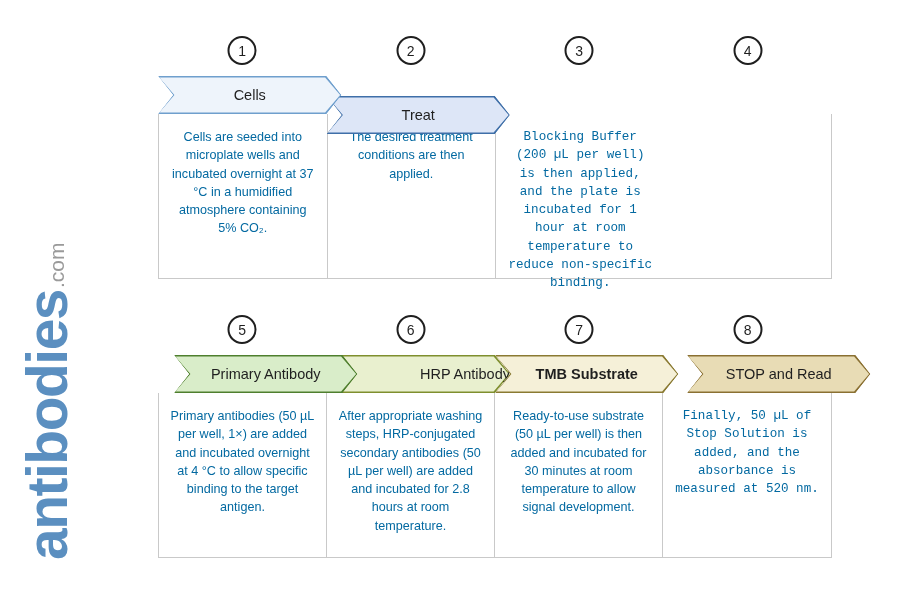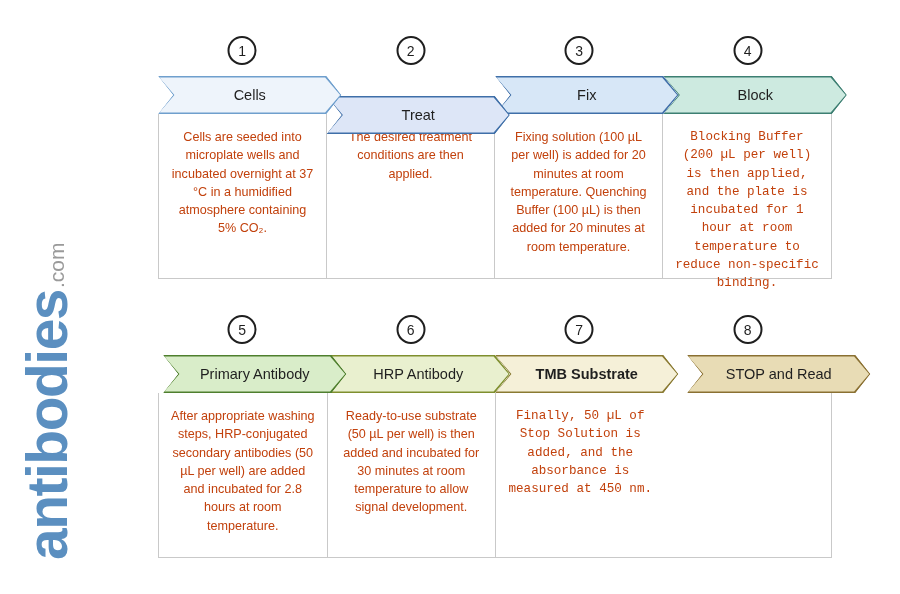--- a/index.html
+++ b/index.html
@@ -131,11 +131,6 @@
         <div style="position: absolute; inset: 1.4px; z-index: 1; background: rgb(221, 230, 247); clip-path: polygon(0px 0px, calc(100% - 15px) 0px, 100% 50%, calc(100% - 15px) 100%, 0px 100%, 15px 50%);"></div>
         <span>Treat</span>
       </div>
-      <div class="chev" style="left: 337px; width: 183.5px; background: transparent; clip-path: polygon(0px 0px, calc(100% - 15px) 0px, 100% 50%, calc(100% - 15px) 100%, 0px 100%, 15px 50%); z-index: 8;">
-        <div style="position: absolute; inset: 0px; z-index: 1; background: rgb(63, 111, 168); clip-path: polygon(0px 0px, calc(100% - 15px) 0px, 100% 50%, calc(100% - 15px) 100%, 0px 100%, 15px 50%);"></div>
-        <div style="position: absolute; inset: 1.4px; z-index: 1; background: rgb(215, 231, 247); clip-path: polygon(0px 0px, calc(100% - 15px) 0px, 100% 50%, calc(100% - 15px) 100%, 0px 100%, 15px 50%);"></div>
-        <span>Fix</span>
-      </div>
       <div class="chev" style="left: 505.5px; width: 183.5px; background: transparent; clip-path: polygon(0px 0px, calc(100% - 15px) 0px, 100% 50%, calc(100% - 15px) 100%, 0px 100%, 15px 50%); z-index: 7;">
         <div style="position: absolute; inset: 0px; z-index: 1; background: rgb(61, 127, 114); clip-path: polygon(0px 0px, calc(100% - 15px) 0px, 100% 50%, calc(100% - 15px) 100%, 0px 100%, 15px 50%);"></div>
         <div style="position: absolute; inset: 1.4px; z-index: 1; background: rgb(205, 234, 224); clip-path: polygon(0px 0px, calc(100% - 15px) 0px, 100% 50%, calc(100% - 15px) 100%, 0px 100%, 15px 50%);"></div>

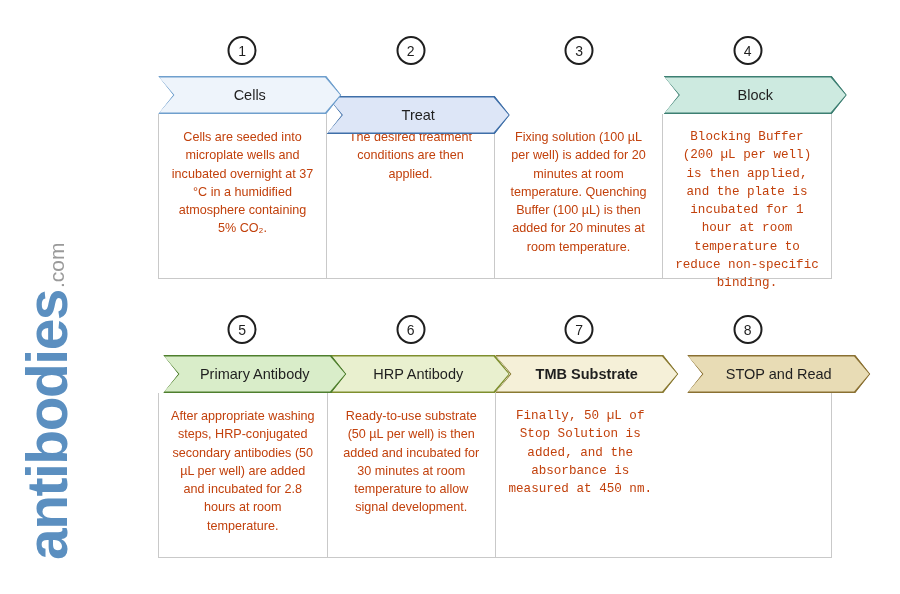--- a/index.html
+++ b/index.html
@@ -131,11 +131,6 @@
         <div style="position: absolute; inset: 1.4px; z-index: 1; background: rgb(221, 230, 247); clip-path: polygon(0px 0px, calc(100% - 15px) 0px, 100% 50%, calc(100% - 15px) 100%, 0px 100%, 15px 50%);"></div>
         <span>Treat</span>
       </div>
-      <div class="chev" style="left: 505.5px; width: 183.5px; background: transparent; clip-path: polygon(0px 0px, calc(100% - 15px) 0px, 100% 50%, calc(100% - 15px) 100%, 0px 100%, 15px 50%); z-index: 7;">
-        <div style="position: absolute; inset: 0px; z-index: 1; background: rgb(61, 127, 114); clip-path: polygon(0px 0px, calc(100% - 15px) 0px, 100% 50%, calc(100% - 15px) 100%, 0px 100%, 15px 50%);"></div>
-        <div style="position: absolute; inset: 1.4px; z-index: 1; background: rgb(205, 234, 224); clip-path: polygon(0px 0px, calc(100% - 15px) 0px, 100% 50%, calc(100% - 15px) 100%, 0px 100%, 15px 50%);"></div>
-        <span>Block</span>
-      </div>
     </div>
   <div class="table" id="tbl1">
       <div class="cell" style="width: 168.5px;">

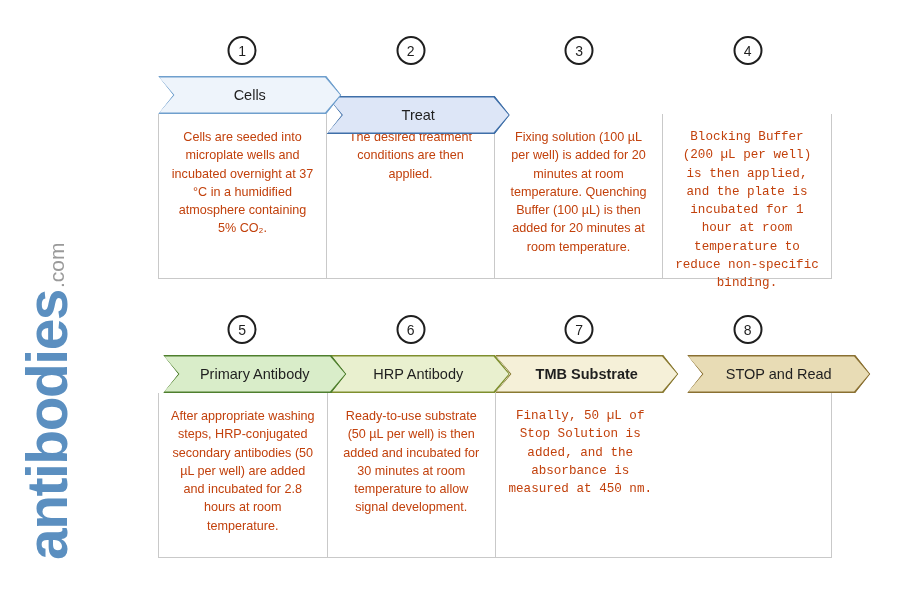--- a/index.html
+++ b/index.html
@@ -84,7 +84,7 @@
     font-size:12.6px;
     line-height:1.45;
     text-align:center;
-    color:#c2410c;
+    color:#0369a1;
   }
   .cell:last-child{ border-right:none;font-family:Liberation Mono, monospace; }
   #tbl1 .cell{ height:164px; }

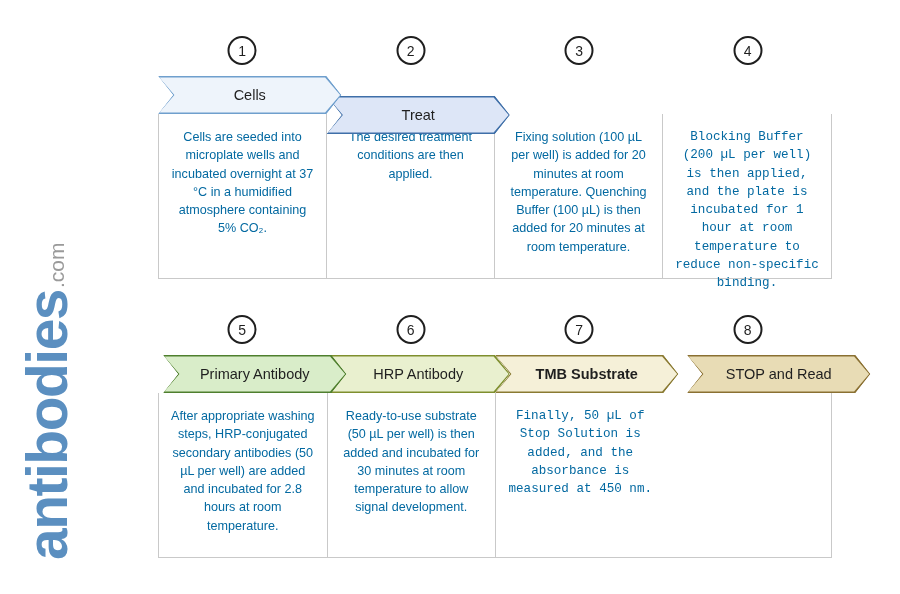--- a/index.html
+++ b/index.html
@@ -140,9 +140,6 @@
         <span class="inner">The desired treatment conditions are then applied.</span>
       </div>
       <div class="cell" style="width: 168.5px;">
-        <span class="inner">Fixing solution (100 µL per well) is added for 20 minutes at room temperature. Quenching Buffer (100 µL) is then added for 20 minutes at room temperature.</span>
-      </div>
-      <div class="cell" style="width: 168.5px;">
         <span class="inner">Blocking Buffer (200 µL per well) is then applied, and the plate is incubated for 1 hour at room temperature to reduce non-specific binding.</span>
       </div>
     </div>

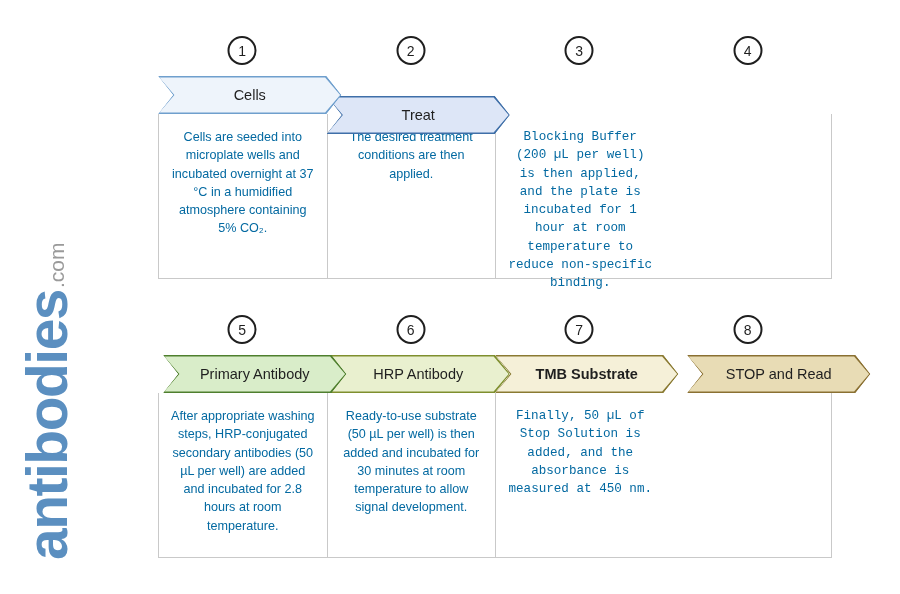--- a/index.html
+++ b/index.html
@@ -161,7 +161,7 @@
       </div>
     </div>
   <div class="chevron-bar">
-      <div class="chev" style="left: 5px; width: 183.5px; background: transparent; clip-path: polygon(0px 0px, calc(100% - 15px) 0px, 100% 50%, calc(100% - 15px) 100%, 0px 100%, 15px 50%); z-index: 10;">
+      <div class="chev" style="left: 16px; width: 183.5px; background: transparent; clip-path: polygon(0px 0px, calc(100% - 15px) 0px, 100% 50%, calc(100% - 15px) 100%, 0px 100%, 15px 50%); z-index: 10;">
         <div style="position: absolute; inset: 0px; z-index: 1; background: rgb(79, 127, 46); clip-path: polygon(0px 0px, calc(100% - 15px) 0px, 100% 50%, calc(100% - 15px) 100%, 0px 100%, 15px 50%);"></div>
         <div style="position: absolute; inset: 1.4px; z-index: 1; background: rgb(217, 237, 201); clip-path: polygon(0px 0px, calc(100% - 15px) 0px, 100% 50%, calc(100% - 15px) 100%, 0px 100%, 15px 50%);"></div>
         <span>Primary Antibody</span>

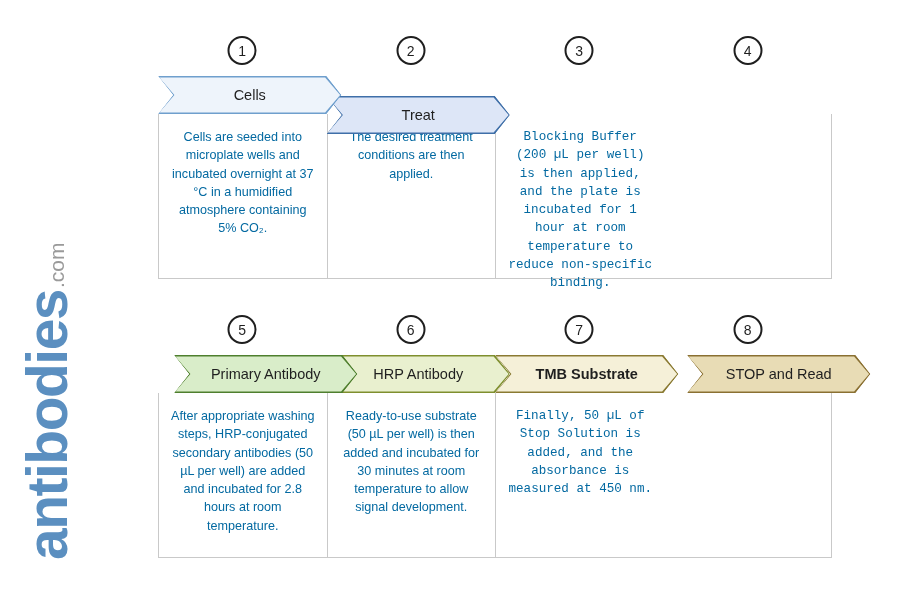--- a/index.html
+++ b/index.html
@@ -166,7 +166,7 @@
         <div style="position: absolute; inset: 1.4px; z-index: 1; background: rgb(217, 237, 201); clip-path: polygon(0px 0px, calc(100% - 15px) 0px, 100% 50%, calc(100% - 15px) 100%, 0px 100%, 15px 50%);"></div>
         <span>Primary Antibody</span>
       </div>
-      <div class="chev" style="left: 168.5px; width: 183.5px; background: transparent; clip-path: polygon(0px 0px, calc(100% - 15px) 0px, 100% 50%, calc(100% - 15px) 100%, 0px 100%, 15px 50%); z-index: 9;">
+      <div class="chev" style="left: 168.5px; width: 183.5px; background: transparent; clip-path: polygon(0px 0px, calc(100% - 15px) 0px, 100% 50%, calc(100% - 15px) 100%, 0px 100%, 15px 50%); z-index: 9; justify-content: flex-end;">
         <div style="position: absolute; inset: 0px; z-index: 1; background: rgb(127, 143, 46); clip-path: polygon(0px 0px, calc(100% - 15px) 0px, 100% 50%, calc(100% - 15px) 100%, 0px 100%, 15px 50%);"></div>
         <div style="position: absolute; inset: 1.4px; z-index: 1; background: rgb(233, 240, 207); clip-path: polygon(0px 0px, calc(100% - 15px) 0px, 100% 50%, calc(100% - 15px) 100%, 0px 100%, 15px 50%);"></div>
         <span>HRP Antibody</span>

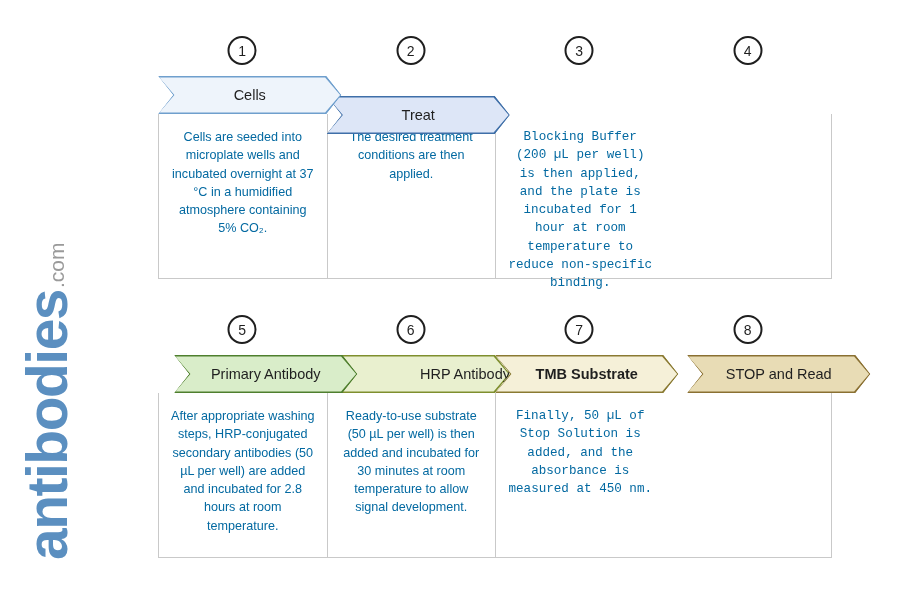--- a/index.html
+++ b/index.html
@@ -184,6 +184,9 @@
     </div>
   <div class="table" id="tbl2">
       <div class="cell" style="width: 168.5px;">
+        <span class="inner">Primary antibodies (50 µL per well, 1×) are added and incubated overnight at 4 °C to allow specific binding to the target antigen.</span>
+      </div>
+      <div class="cell" style="width: 168.5px;">
         <span class="inner">After appropriate washing steps, HRP-conjugated secondary antibodies (50 µL per well) are added and incubated for 2.8 hours at room temperature.</span>
       </div>
       <div class="cell" style="width: 168.5px;">

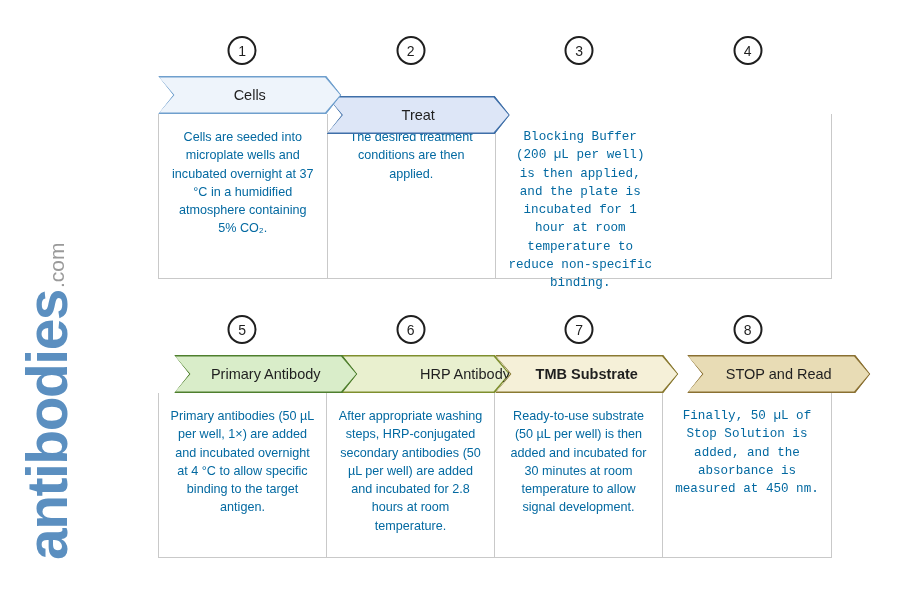--- a/index.html
+++ b/index.html
@@ -193,7 +193,7 @@
         <span class="inner">Ready-to-use substrate (50 µL per well) is then added and incubated for 30 minutes at room temperature to allow signal development.</span>
       </div>
       <div class="cell" style="width: 168.5px;">
-        <span class="inner">Finally, 50 µL of Stop Solution is added, and the absorbance is measured at 450 nm.</span>
+        <span class="inner">Finally, 50 µL of Stop Solution is added, and the absorbance is measured at 520 nm.</span>
       </div>
     </div>
 </div>

